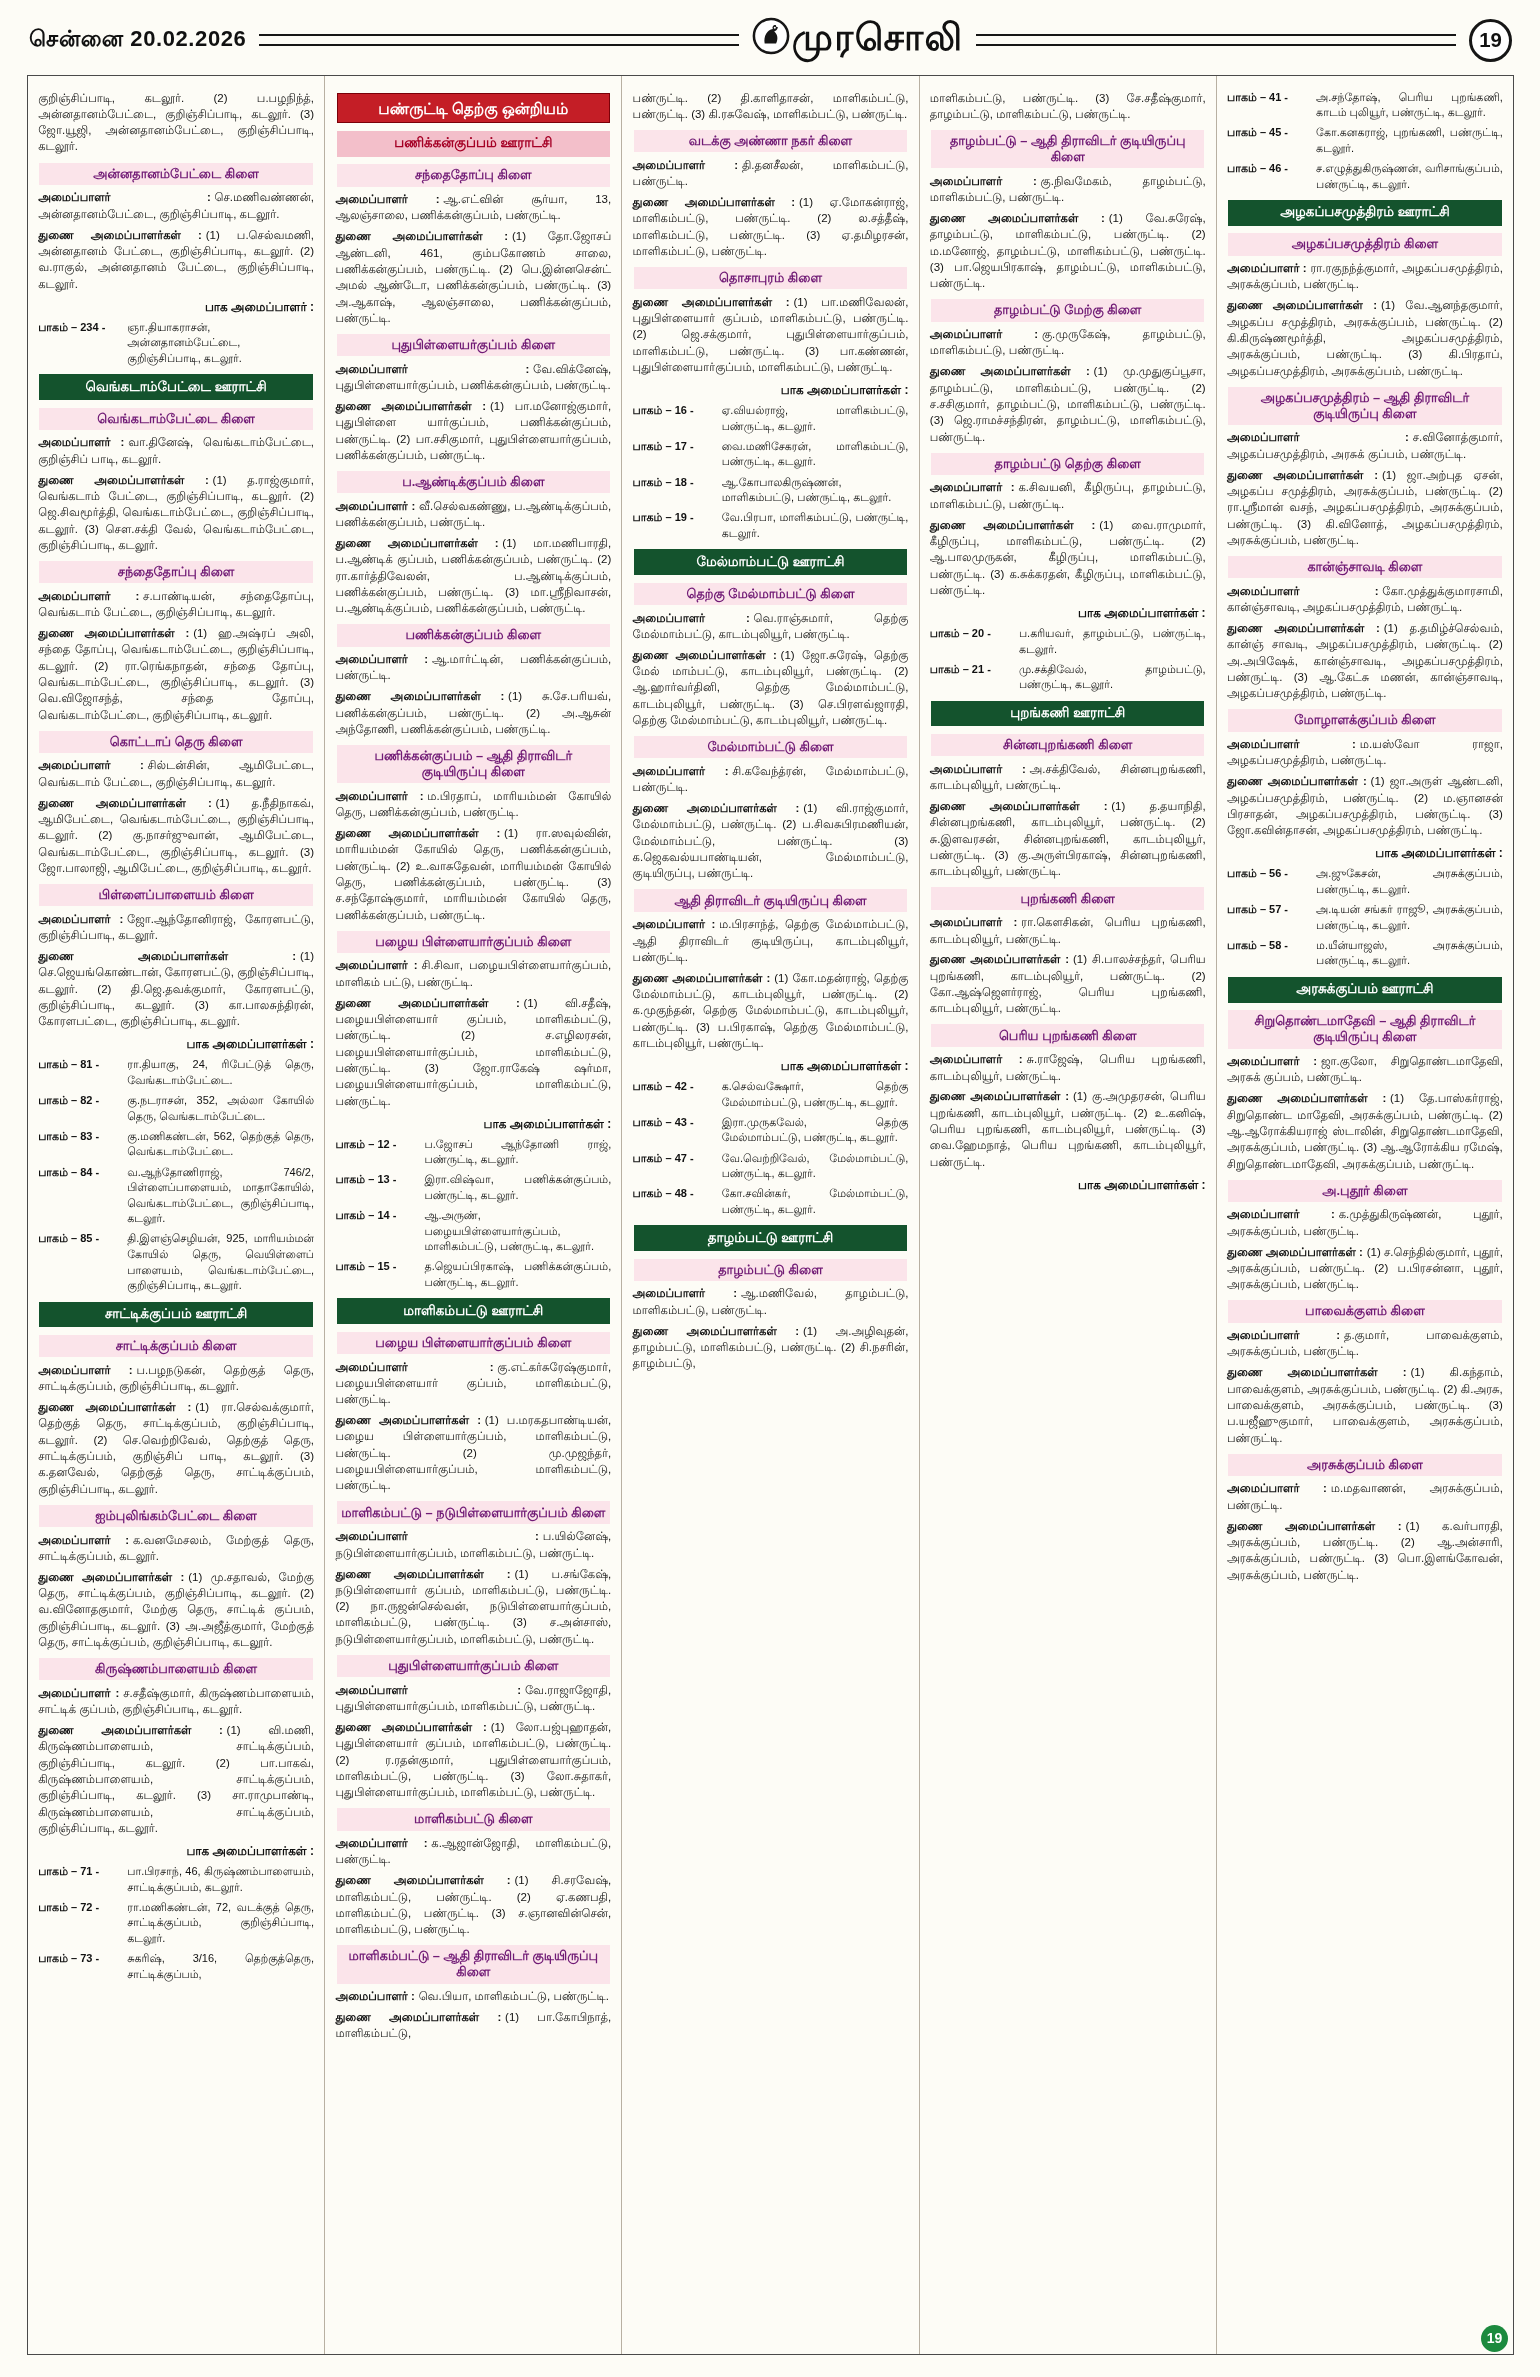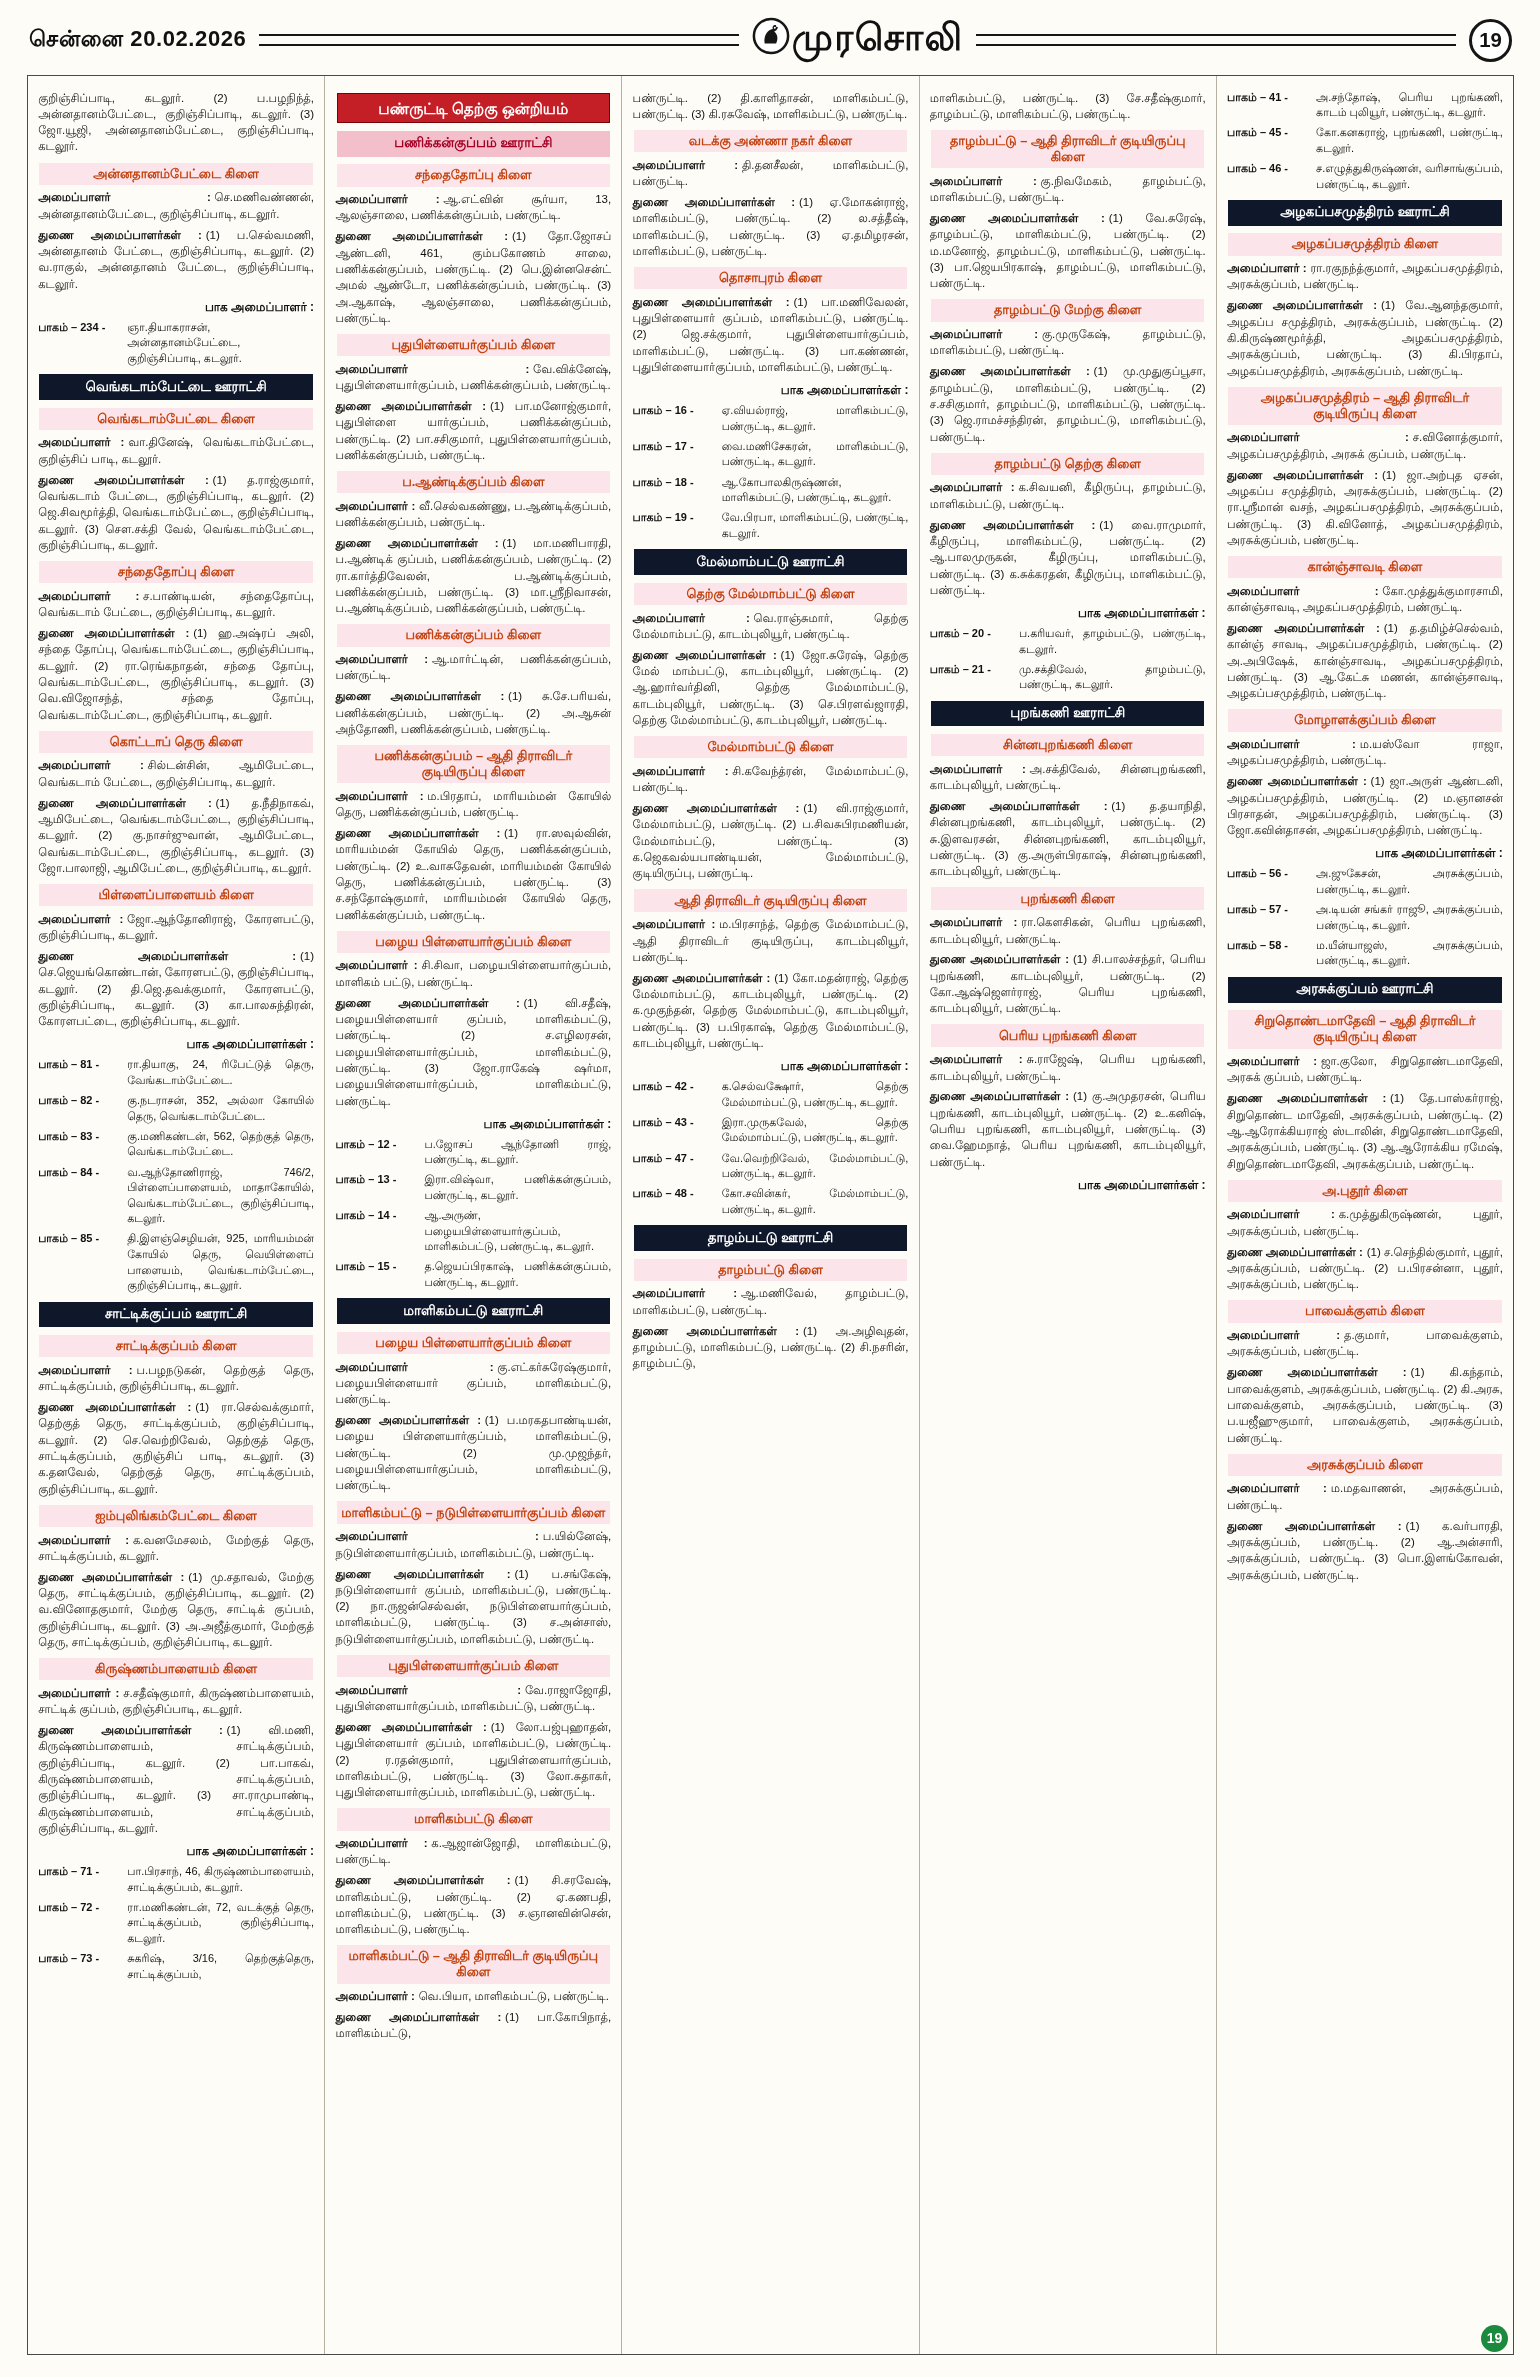--- a/index.html
+++ b/index.html
@@ -44,7 +44,7 @@
   .ut{background:#c41e26;color:#ffffff;border:1.9px solid #7a0008;font-size:15.3px;margin-top:8px;}
   .u2{background:#f3bfca;color:#a50025;font-size:13.4px;}
   .br{
-    background:#fbe4ea;color:#c2410c;text-align:center;font-weight:bold;
+    background:#fbe4ea;color:#701a75;text-align:center;font-weight:bold;
     padding:3.2px 3.8px;margin:7.7px 1.3px 4.5px 1.3px;font-size:12.8px;line-height:1.25;
   }
   p.body{

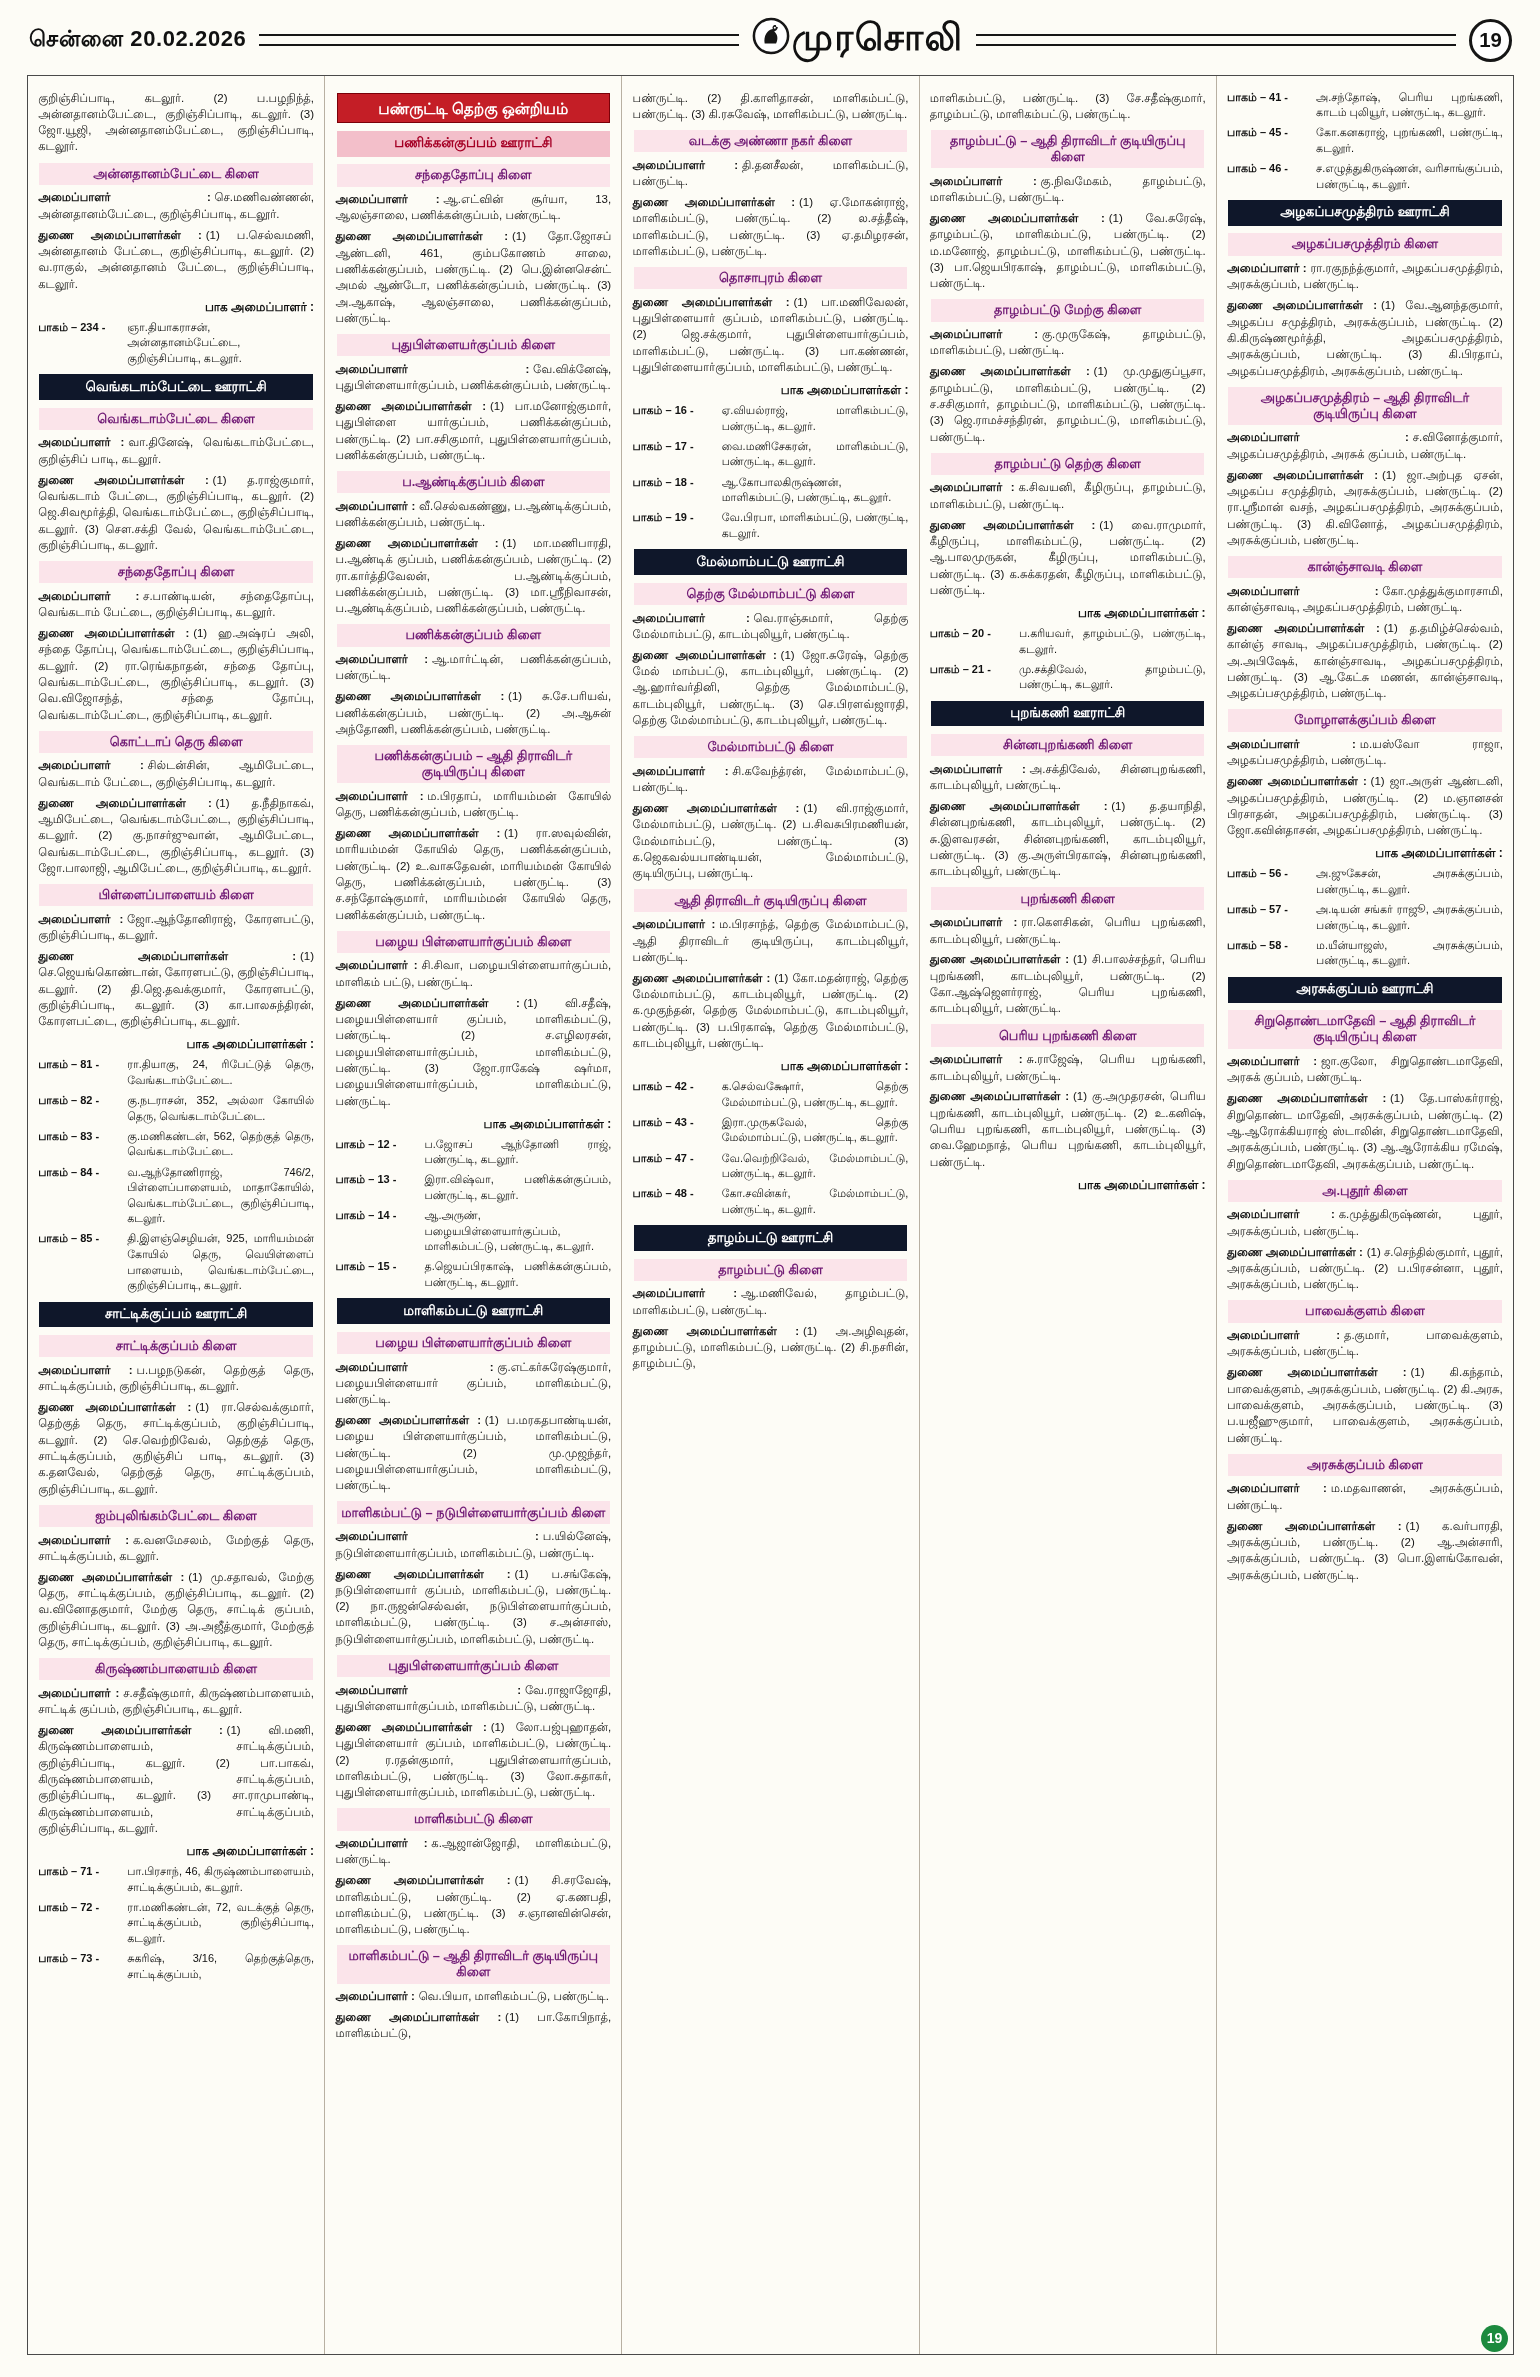--- a/index.html
+++ b/index.html
@@ -40,7 +40,7 @@
     text-align:center;font-weight:bold;
     padding:4.5px 3.8px;margin:7.7px 1.3px 5.1px 1.3px;font-size:13.4px;line-height:1.25;
   }
-  .u{background:#0f172a;color:#ffffff;}
+  .u{background:#14532d;color:#ffffff;}
   .ut{background:#c41e26;color:#ffffff;border:1.9px solid #7a0008;font-size:15.3px;margin-top:8px;}
   .u2{background:#f3bfca;color:#a50025;font-size:13.4px;}
   .br{

